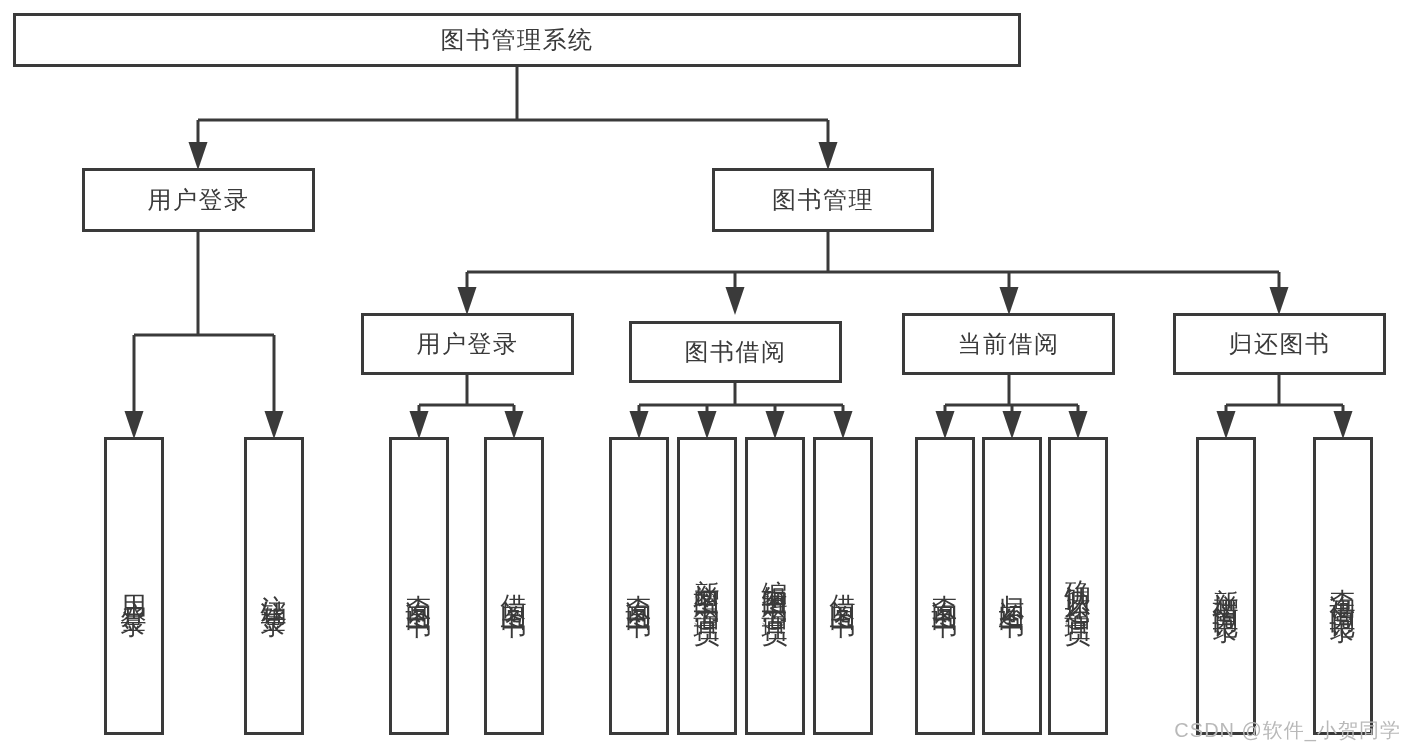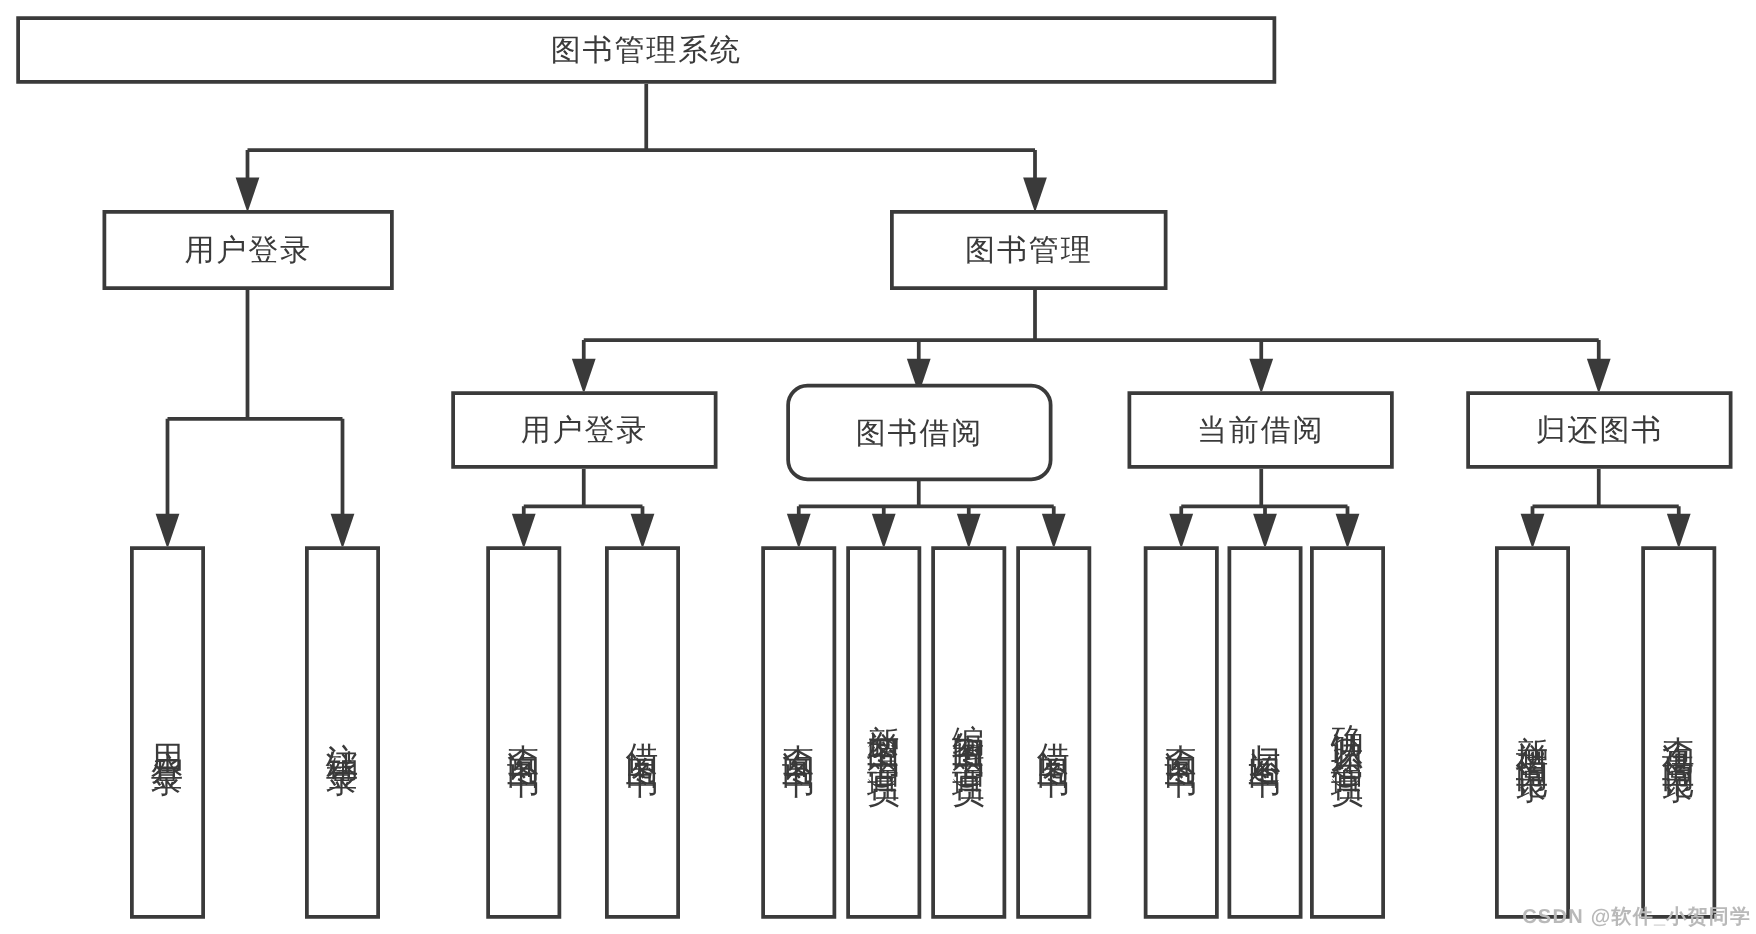--- a/index.html
+++ b/index.html
@@ -127,7 +127,7 @@
   <div class="node hnode" style="left:361px; top:313px; width:213px; height:62px;">
     <span>用户登录</span>
   </div>
-  <div class="node hnode" style="left:629px; top:307px; width:213px; height:78px;border-radius:17px;">
+  <div class="node hnode" style="left:629px; top:321px; width:213px; height:62px;">
     <span>图书借阅</span>
   </div>
   <div class="node hnode" style="left:902px; top:313px; width:213px; height:62px;font-family:Liberation Serif, serif;">

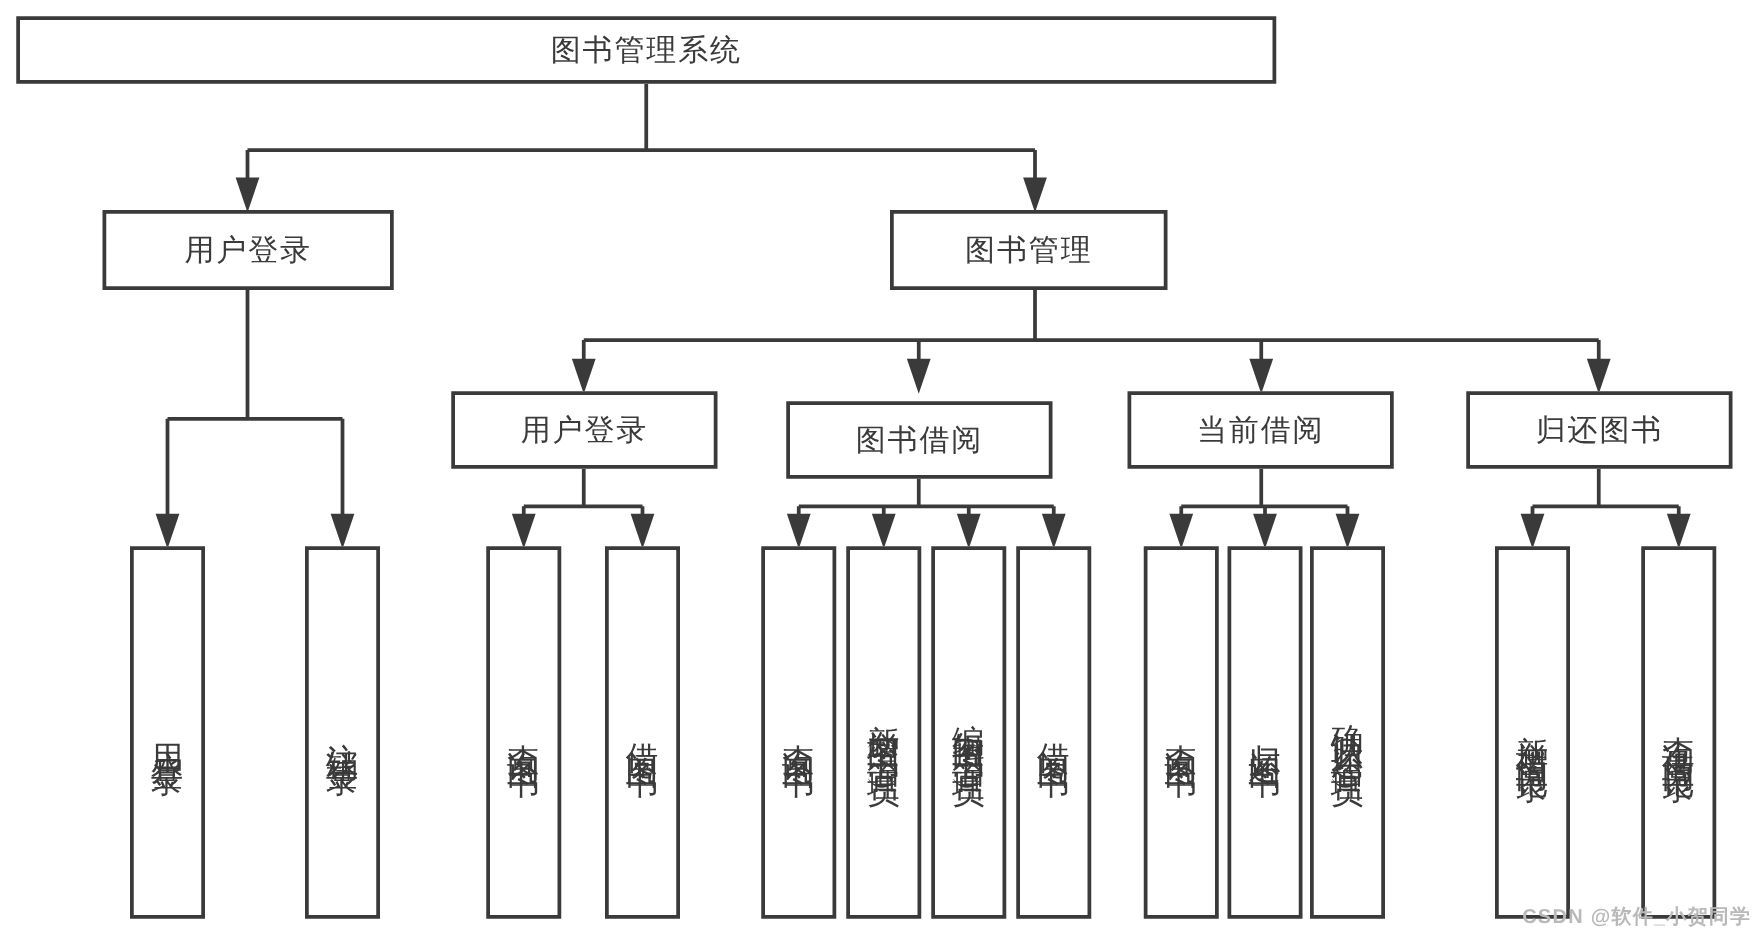--- a/index.html
+++ b/index.html
@@ -38,12 +38,11 @@
     position: absolute;
     right: 4px;
     bottom: 3px;
-    font-size: 16px;
+    font-size: 20px;
     color: #b9b9b9;
     letter-spacing: 1px;
     z-index: 5;
     white-space: nowrap;
-    font-weight: bold;
   }
 </style>
 </head>

